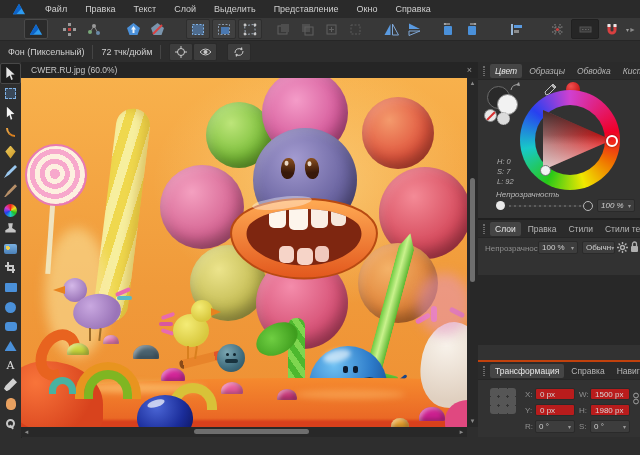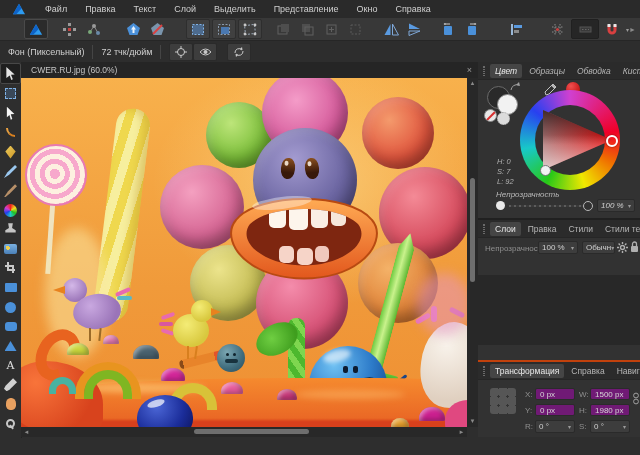--- a/index.html
+++ b/index.html
@@ -87,7 +87,7 @@
   .combo{background:#3d3d3d;border:1px solid #2a2a2a;border-radius:2px;color:#d0d0d0;font-size:8px;
          display:flex;align-items:center;padding:0 3px;height:13px;box-sizing:border-box;}
   .combo .dd-arrow{margin-left:auto;}
-  .field{background:#701a75;border:1px solid #2b2b2b;border-radius:2px;color:#d5d5d5;font-size:8px;
+  .field{background:#b91c1c;border:1px solid #2b2b2b;border-radius:2px;color:#d5d5d5;font-size:8px;
          display:flex;align-items:center;padding:0 4px;height:12px;box-sizing:border-box;}
   .flabel{font-size:8px;color:#8f8f8f;}
   .hsl{font-size:7.5px;color:#b0b0b0;line-height:10px;}

